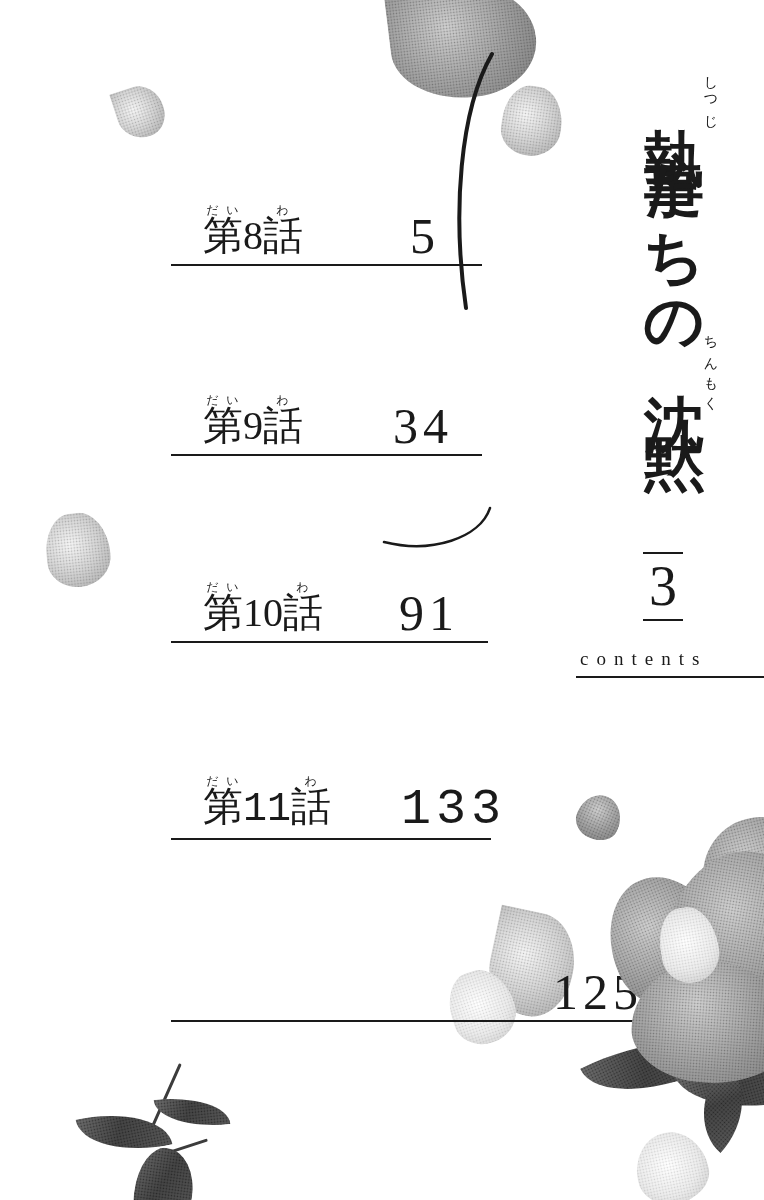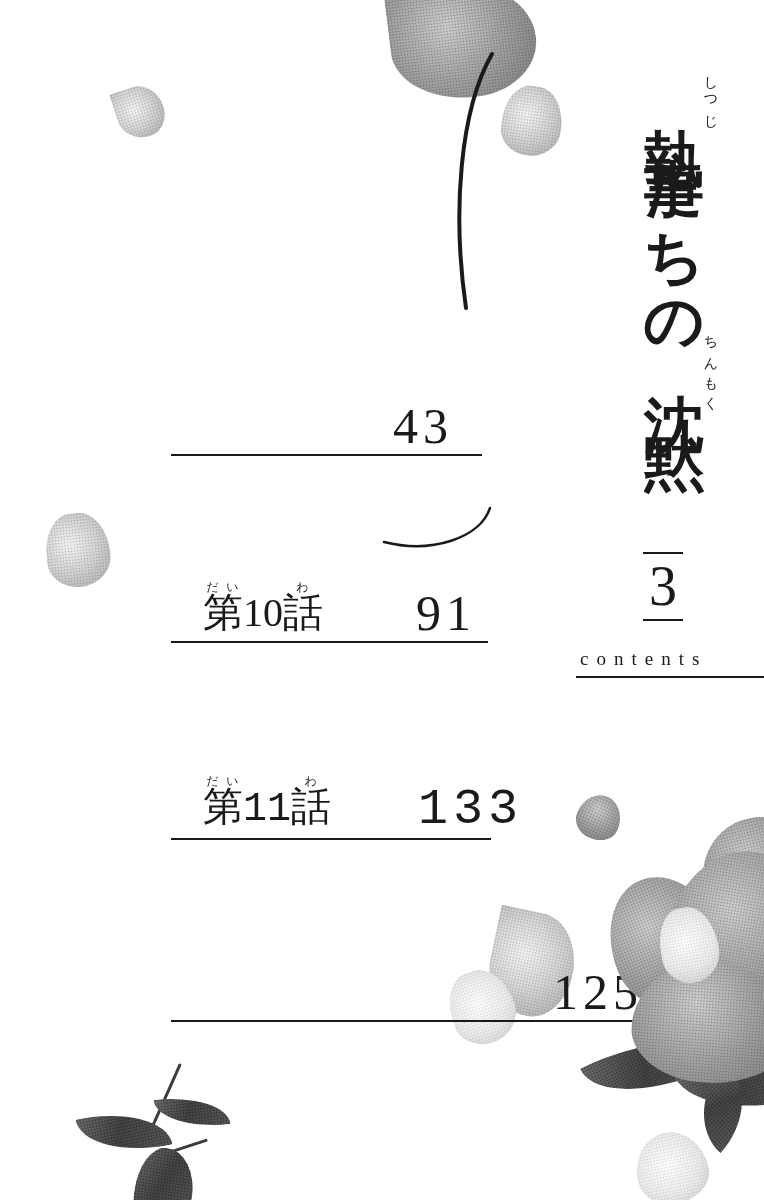--- a/index.html
+++ b/index.html
@@ -138,6 +138,10 @@
   <div class="petal light petal-round p-corner"></div>
 
   <div class="toc">
+      <div class="toc-row row-1">
+        <span class="toc-label"><ruby>第<rt>だい</rt></ruby>8<ruby>話<rt>わ</rt></ruby></span>
+        <span class="toc-page">5</span>
+      </div>
       <div class="toc-row row-2">
         <span class="toc-page">43</span>
       </div>

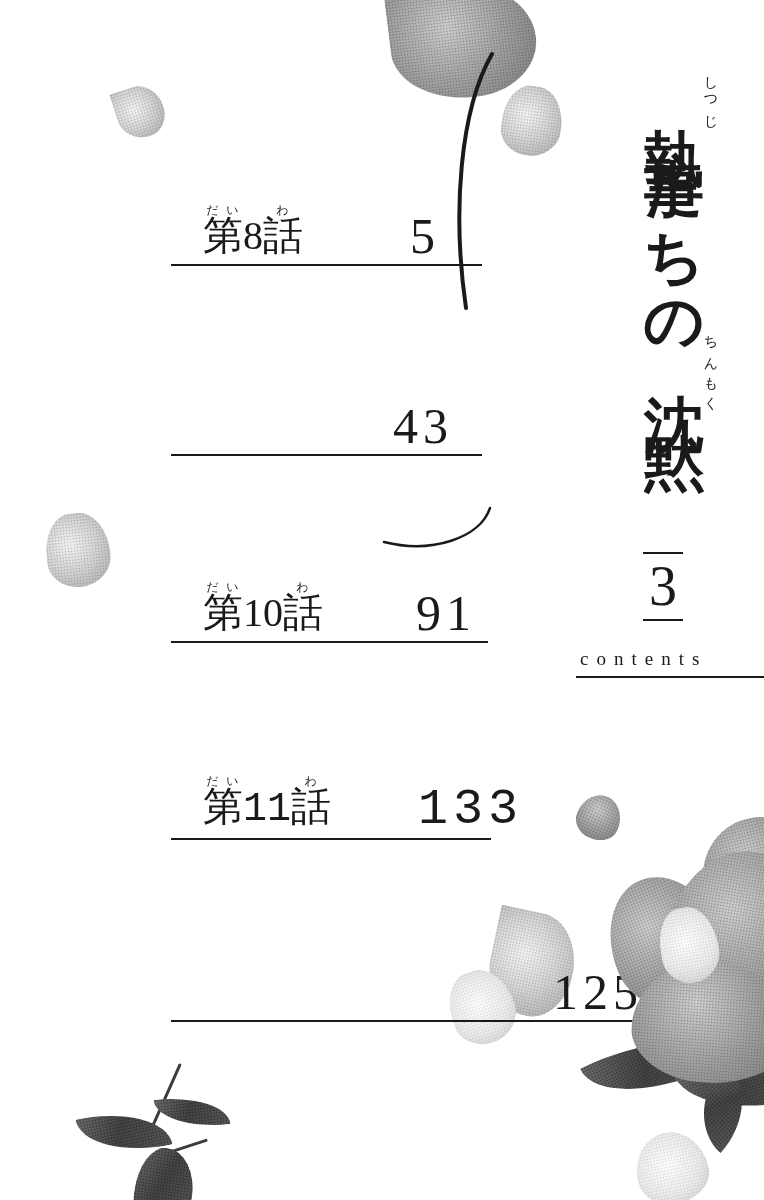--- a/index.html
+++ b/index.html
@@ -143,6 +143,7 @@
         <span class="toc-page">5</span>
       </div>
       <div class="toc-row row-2">
+        <span class="toc-label"><ruby>第<rt>だい</rt></ruby>9<ruby>話<rt>わ</rt></ruby></span>
         <span class="toc-page">43</span>
       </div>
       <div class="toc-row row-3">

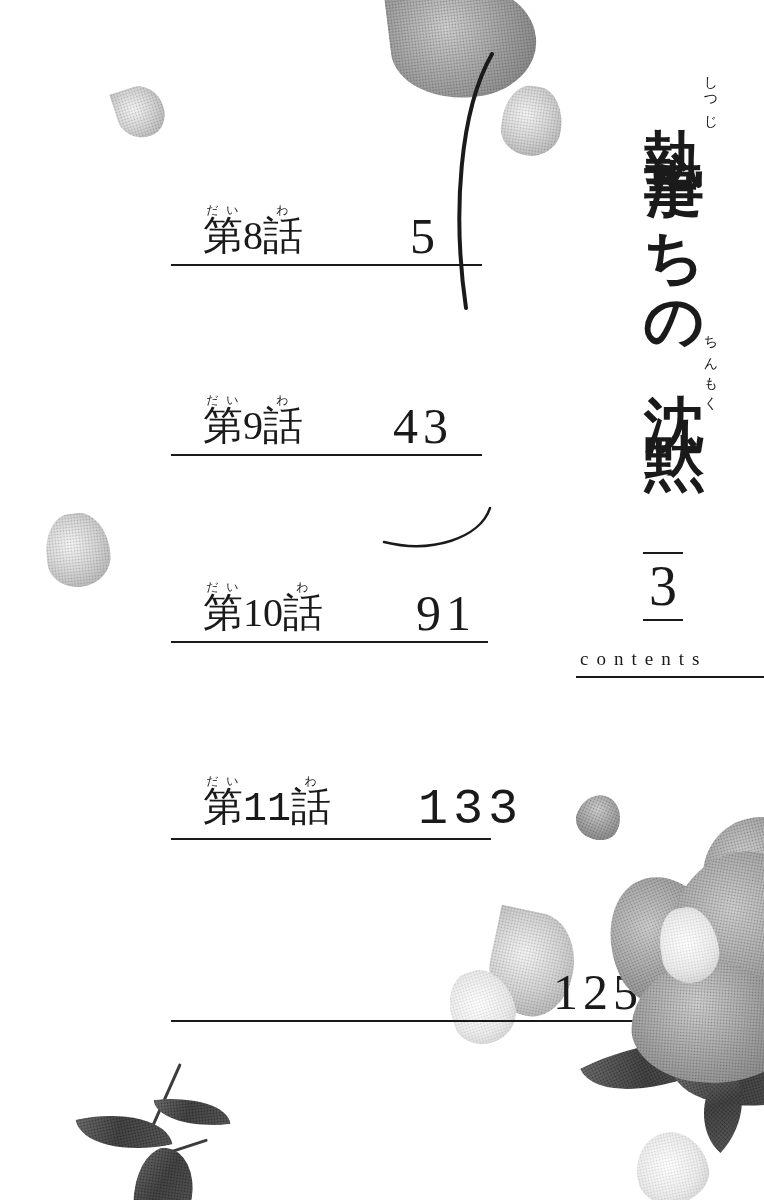--- a/index.html
+++ b/index.html
@@ -144,7 +144,7 @@
       </div>
       <div class="toc-row row-2">
         <span class="toc-label"><ruby>第<rt>だい</rt></ruby>9<ruby>話<rt>わ</rt></ruby></span>
-        <span class="toc-page">43</span>
+        <span class="toc-page">34</span>
       </div>
       <div class="toc-row row-3">
         <span class="toc-label"><ruby>第<rt>だい</rt></ruby>10<ruby>話<rt>わ</rt></ruby></span>

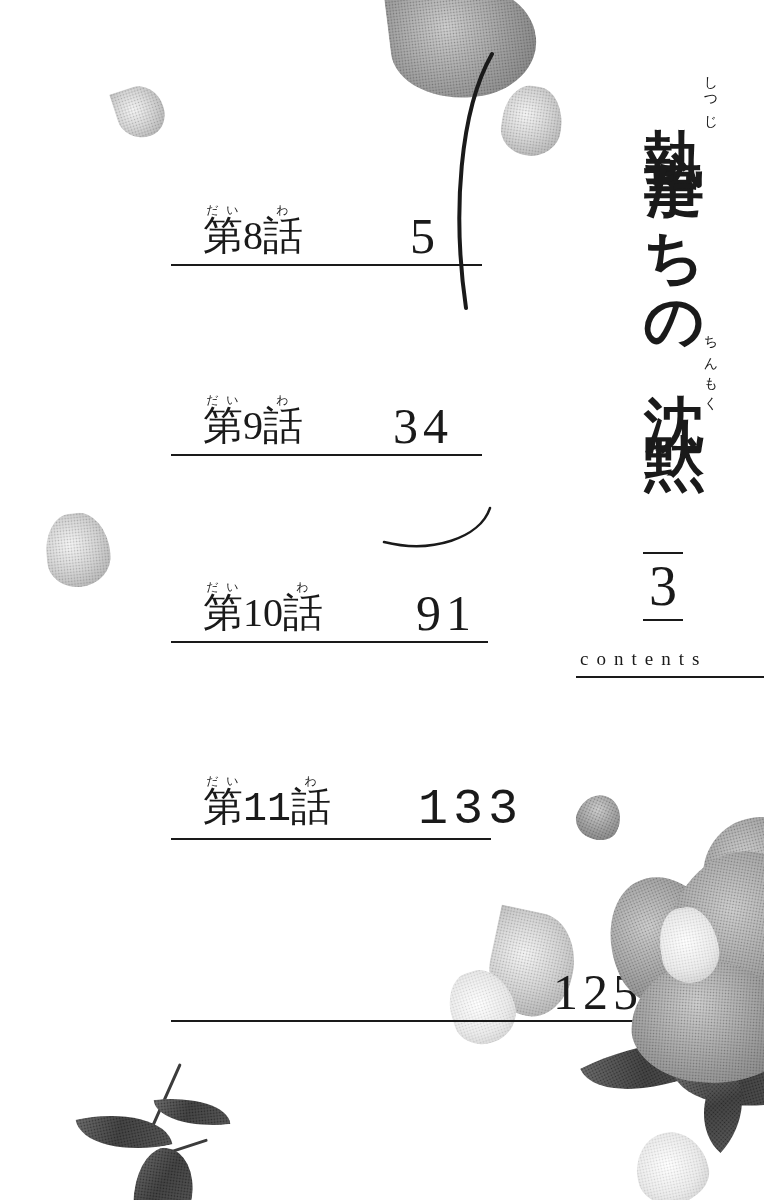--- a/index.html
+++ b/index.html
@@ -118,7 +118,7 @@
   }
   .row-1{top:182px;width:311px;} .row-1 .toc-page{left:239px;}
   .row-2{top:372px;width:311px;} .row-2 .toc-page{left:222px;}
-  .row-3{top:559px;width:317px;} .row-3 .toc-page{left:245px;margin-top:31px;}
+  .row-3{top:559px;width:317px;} .row-3 .toc-page{left:228px;margin-top:31px;}
   .row-4{top:756px;width:320px;font-family:Liberation Mono, monospace;} .row-4 .toc-page{left:247px;}
   .row-5{top:938px;width:593px;} .row-5 .toc-page{left:382px;}
   .row-5 .toc-label{font-size:38px;}

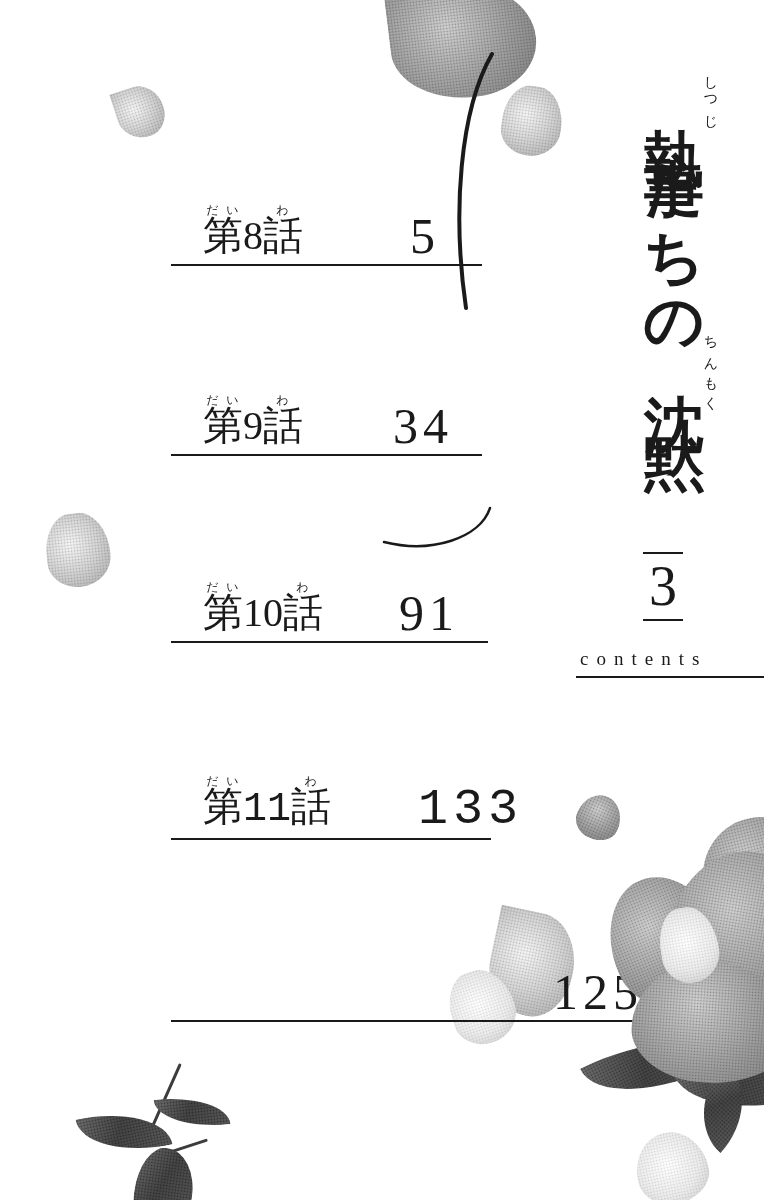--- a/index.html
+++ b/index.html
@@ -119,7 +119,7 @@
   .row-1{top:182px;width:311px;} .row-1 .toc-page{left:239px;}
   .row-2{top:372px;width:311px;} .row-2 .toc-page{left:222px;}
   .row-3{top:559px;width:317px;} .row-3 .toc-page{left:228px;margin-top:31px;}
-  .row-4{top:756px;width:320px;font-family:Liberation Mono, monospace;} .row-4 .toc-page{left:247px;}
+  .row-4{top:756px;width:320px;font-family:Liberation Mono, monospace;} .row-4 .toc-page{left:230px;}
   .row-5{top:938px;width:593px;} .row-5 .toc-page{left:382px;}
   .row-5 .toc-label{font-size:38px;}
 </style>

